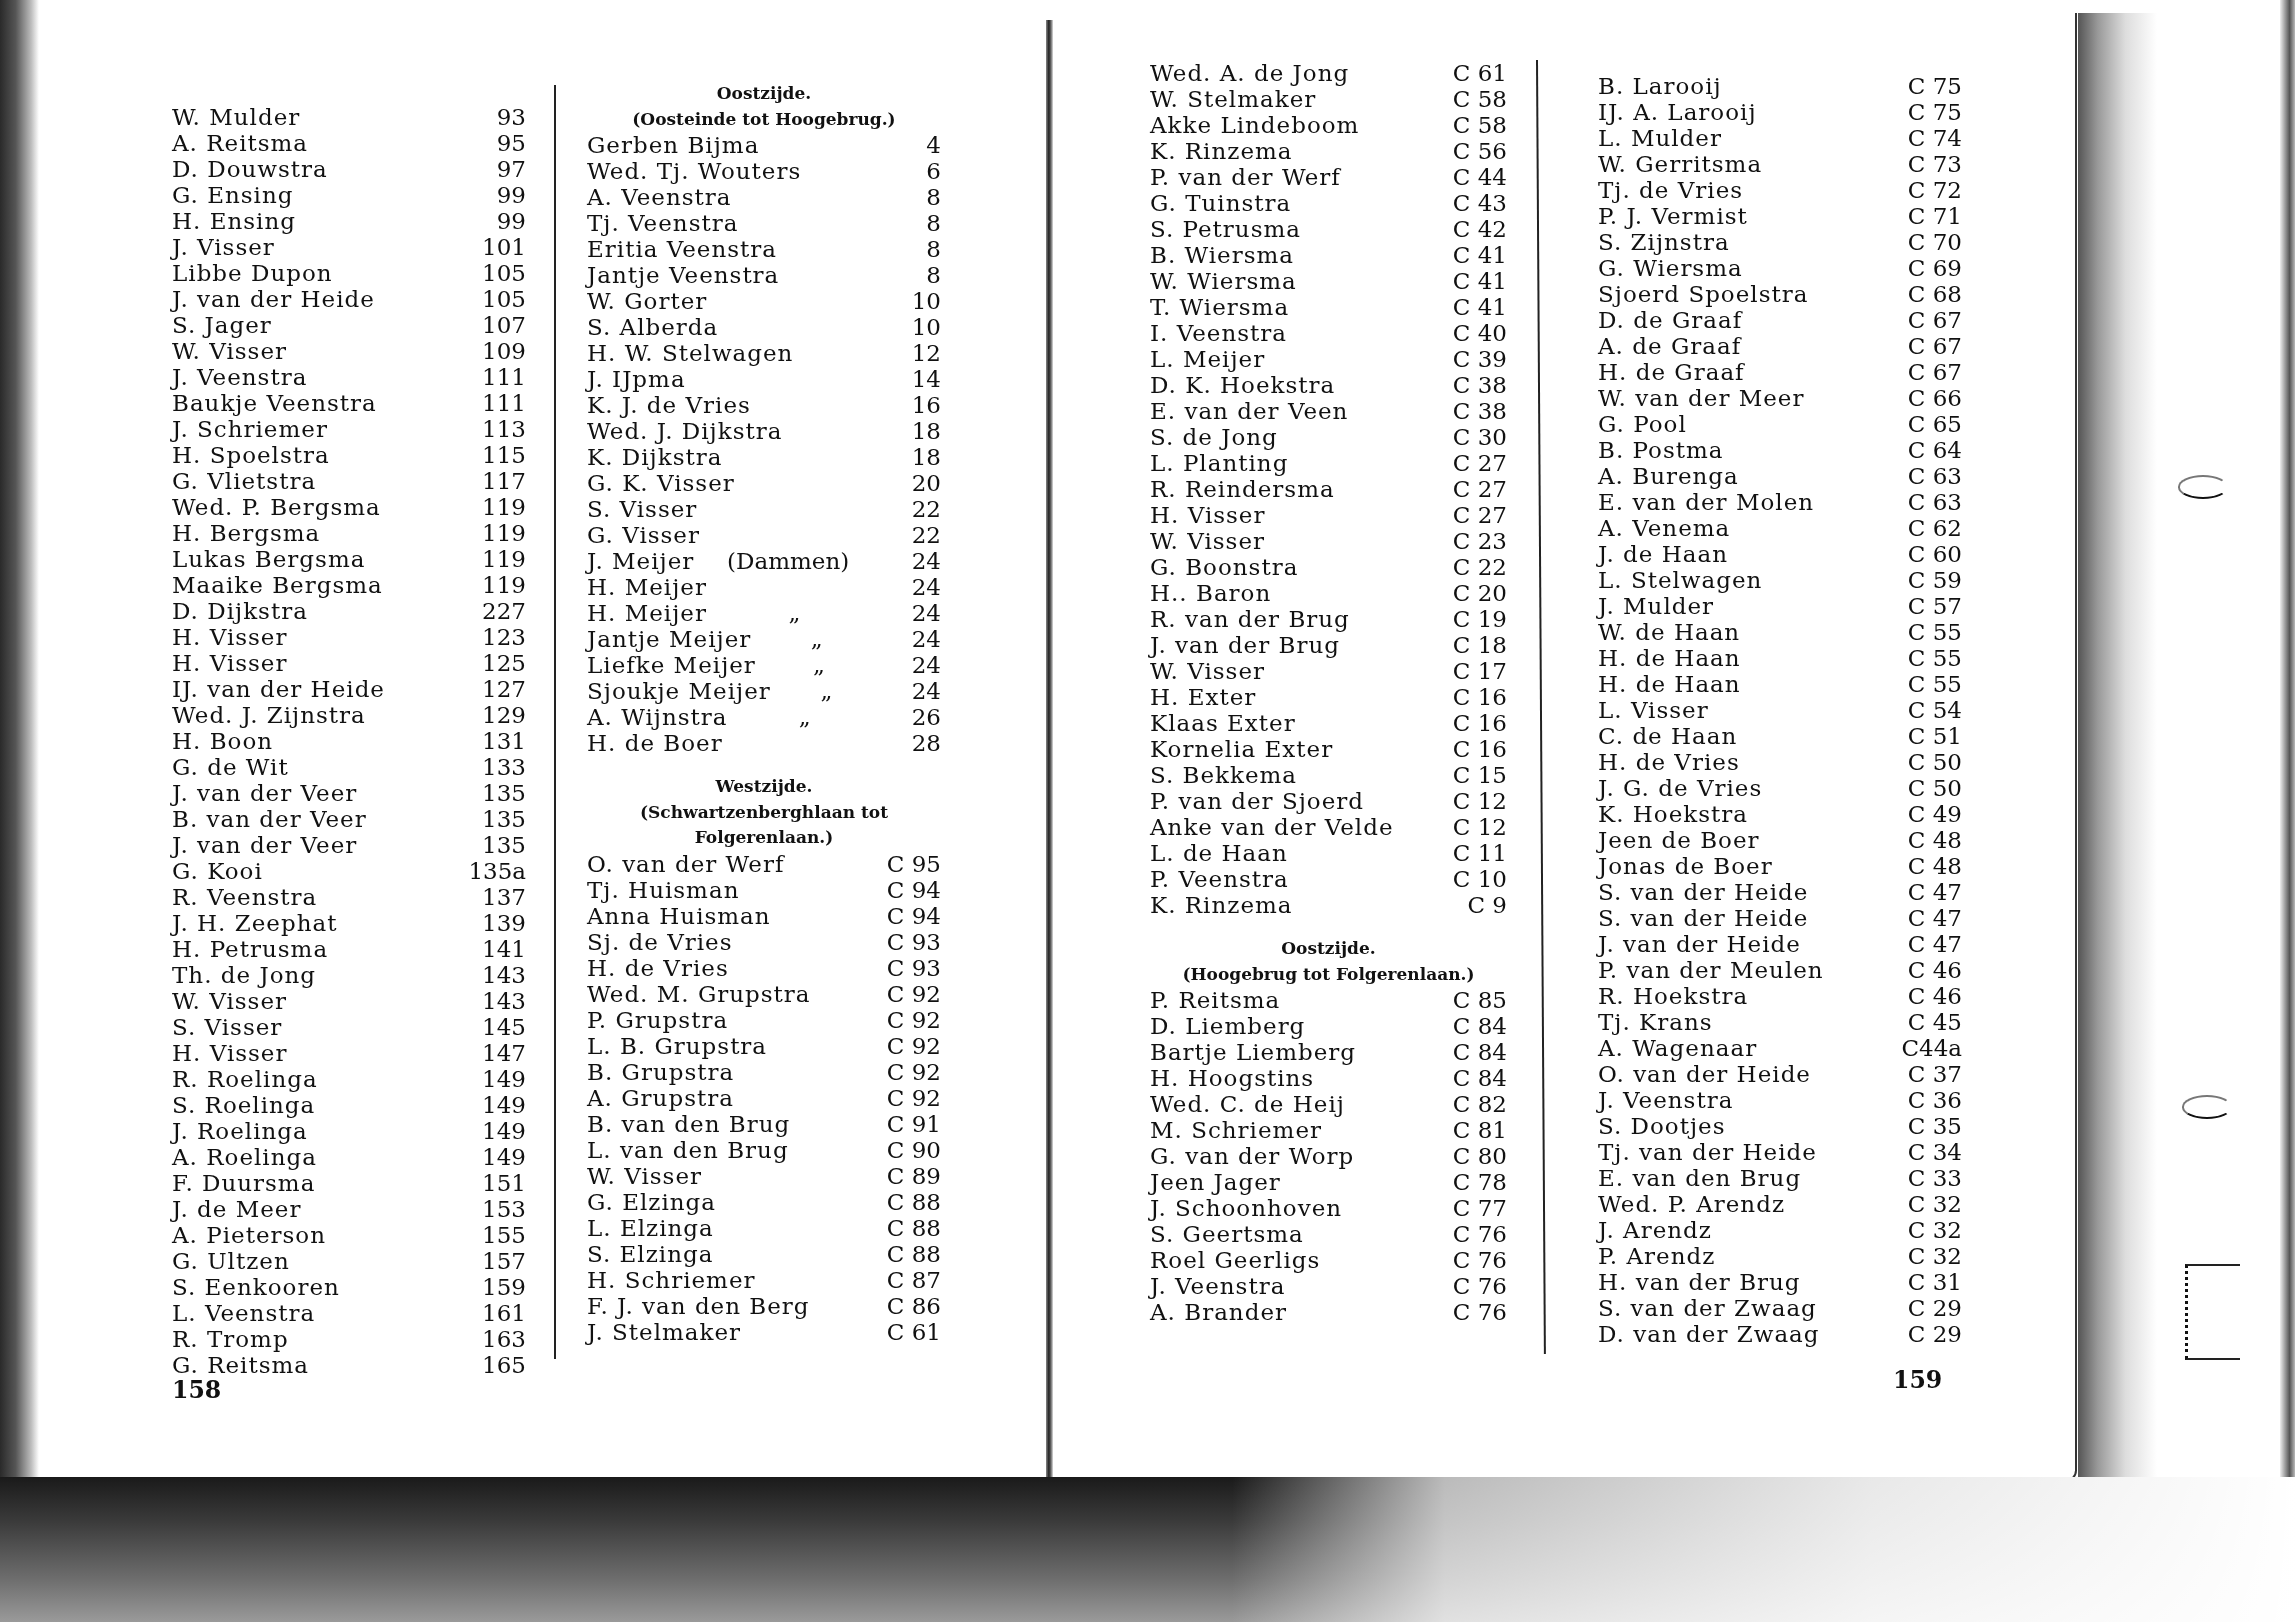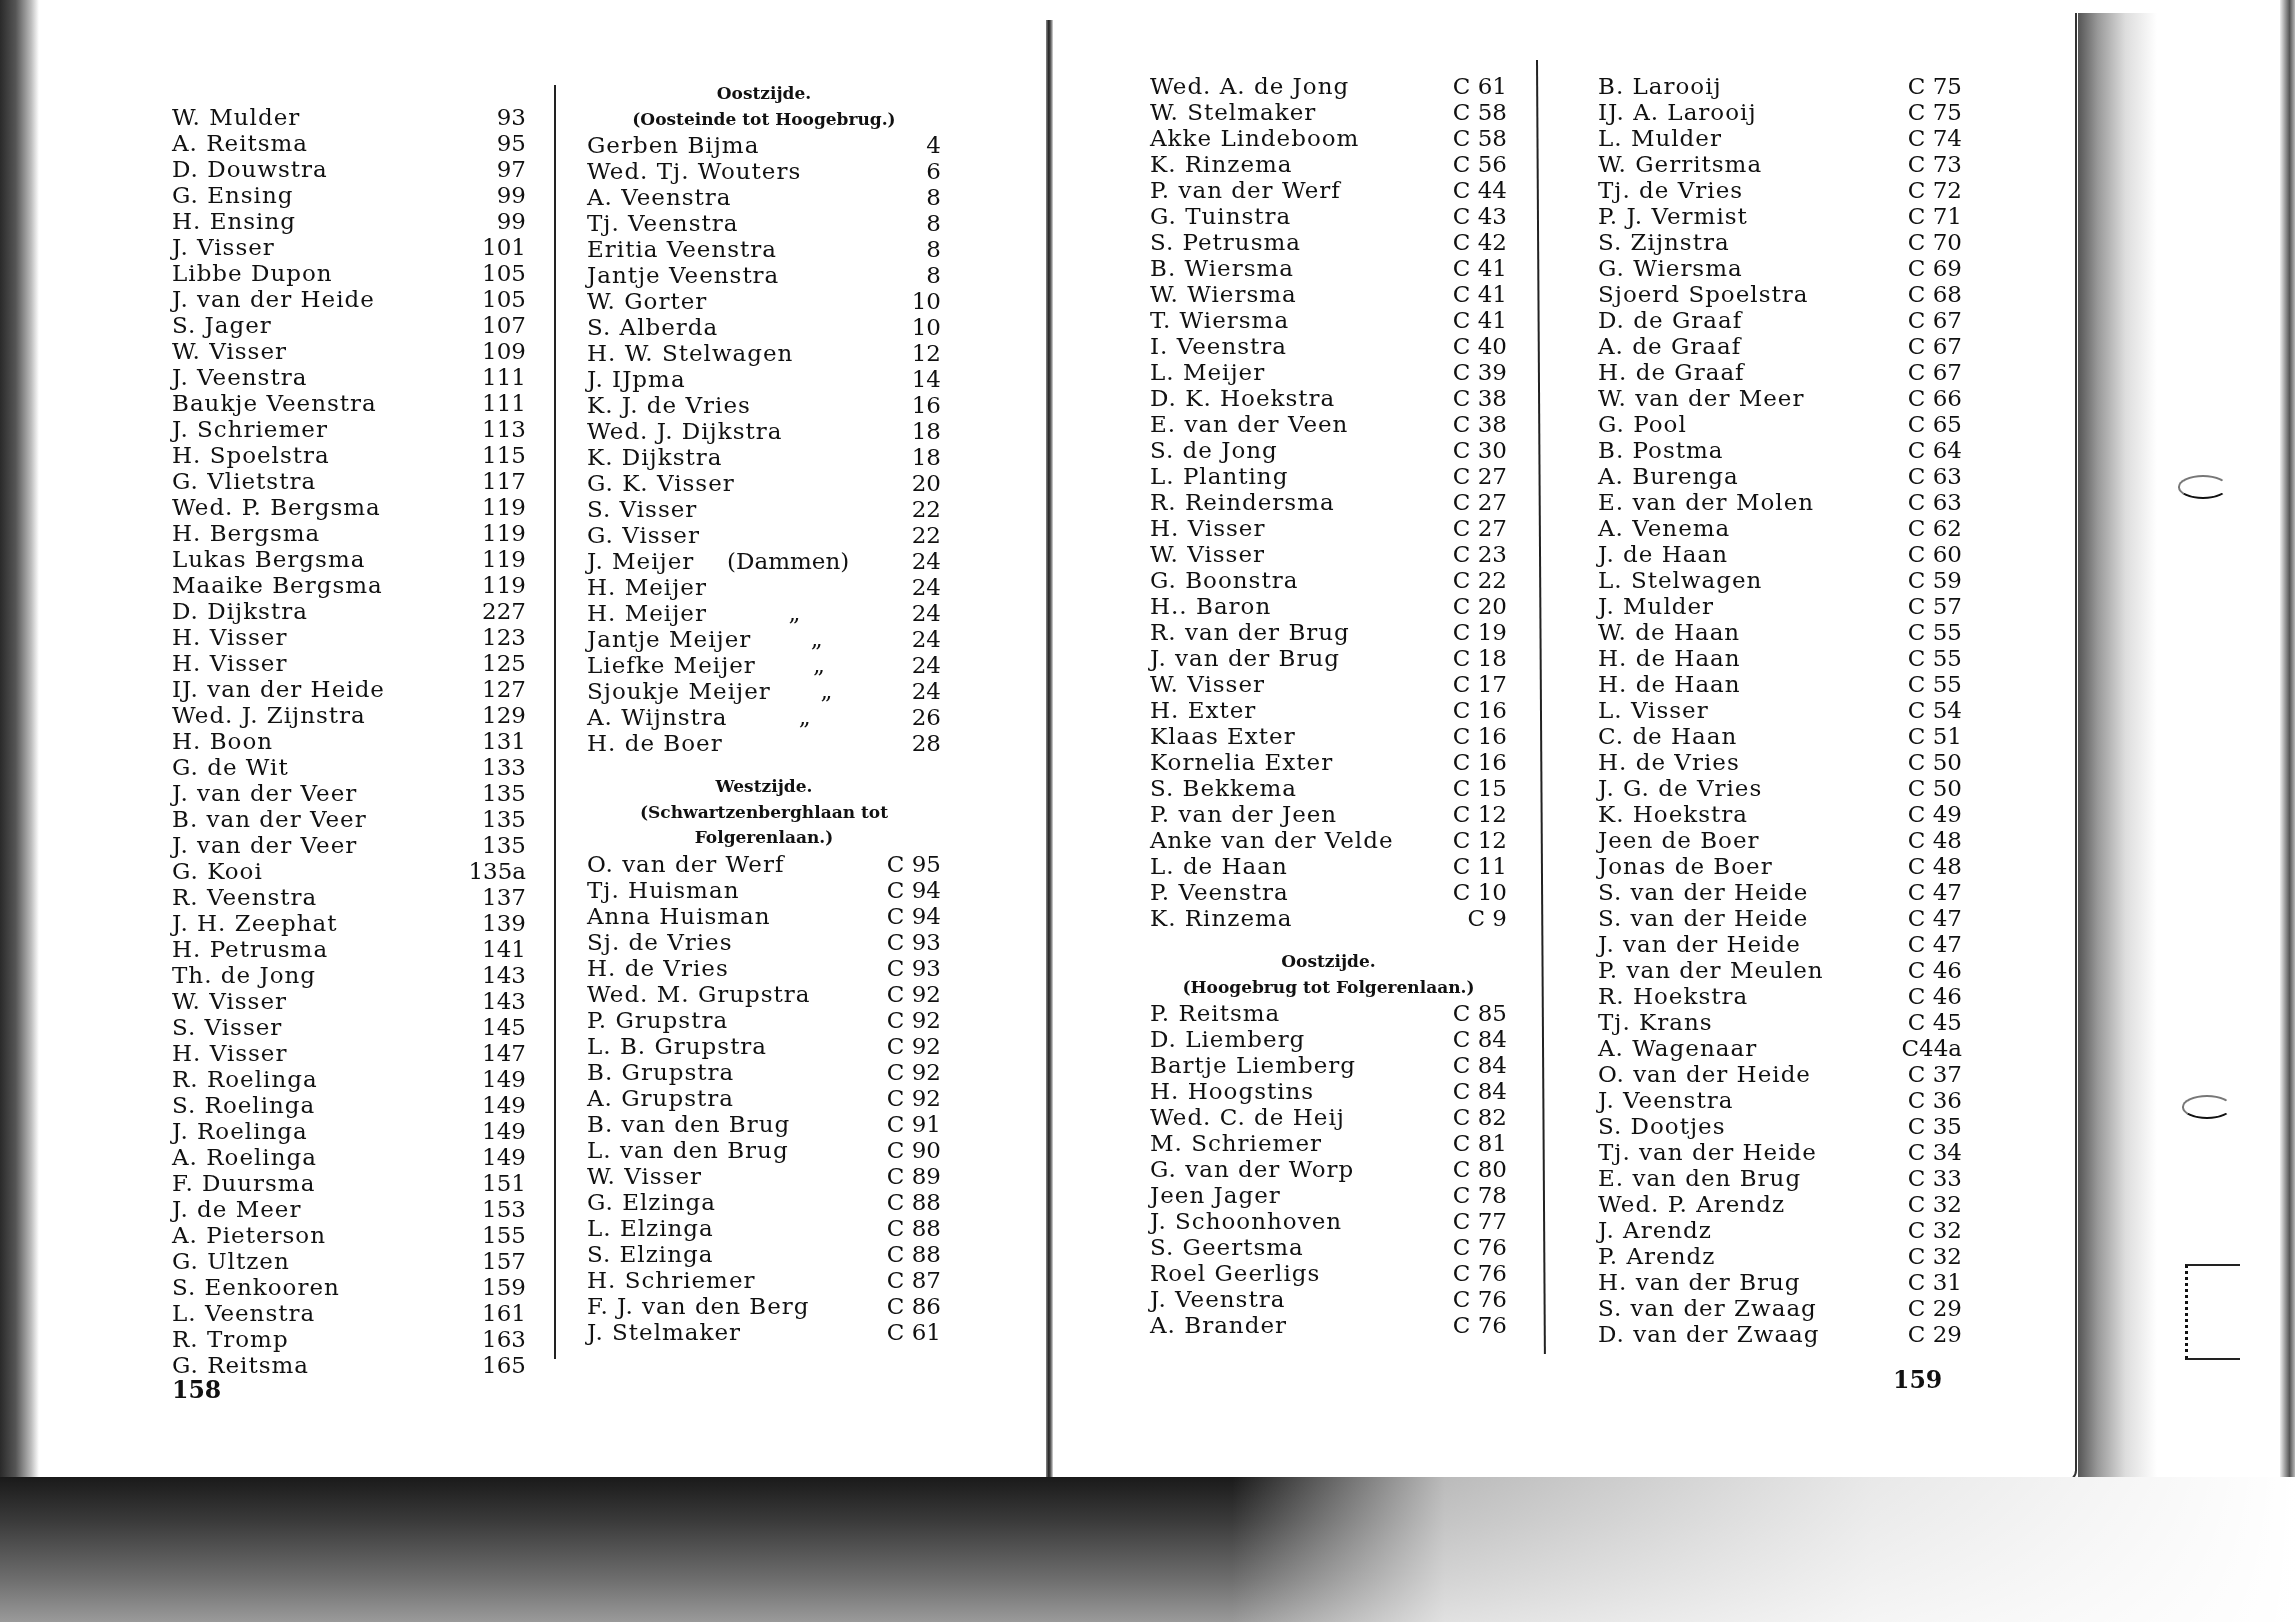--- a/index.html
+++ b/index.html
@@ -59,7 +59,7 @@
 
   .c1 { left:172px; top:79px; width:354px;margin-top:25px; }
   .c2 { left:587px; top:81px; width:354px; }
-  .c3 { left:1150px; top:73px; width:357px; }
+  .c3 { left:1150px; top:60px; width:357px; }
   .c4 { left:1566px; top:73px; width:364px;margin-left:32px; }
   .c2 .row .num, .c3 .row .num, .c4 .row .num { min-width:59px; }
 </style>

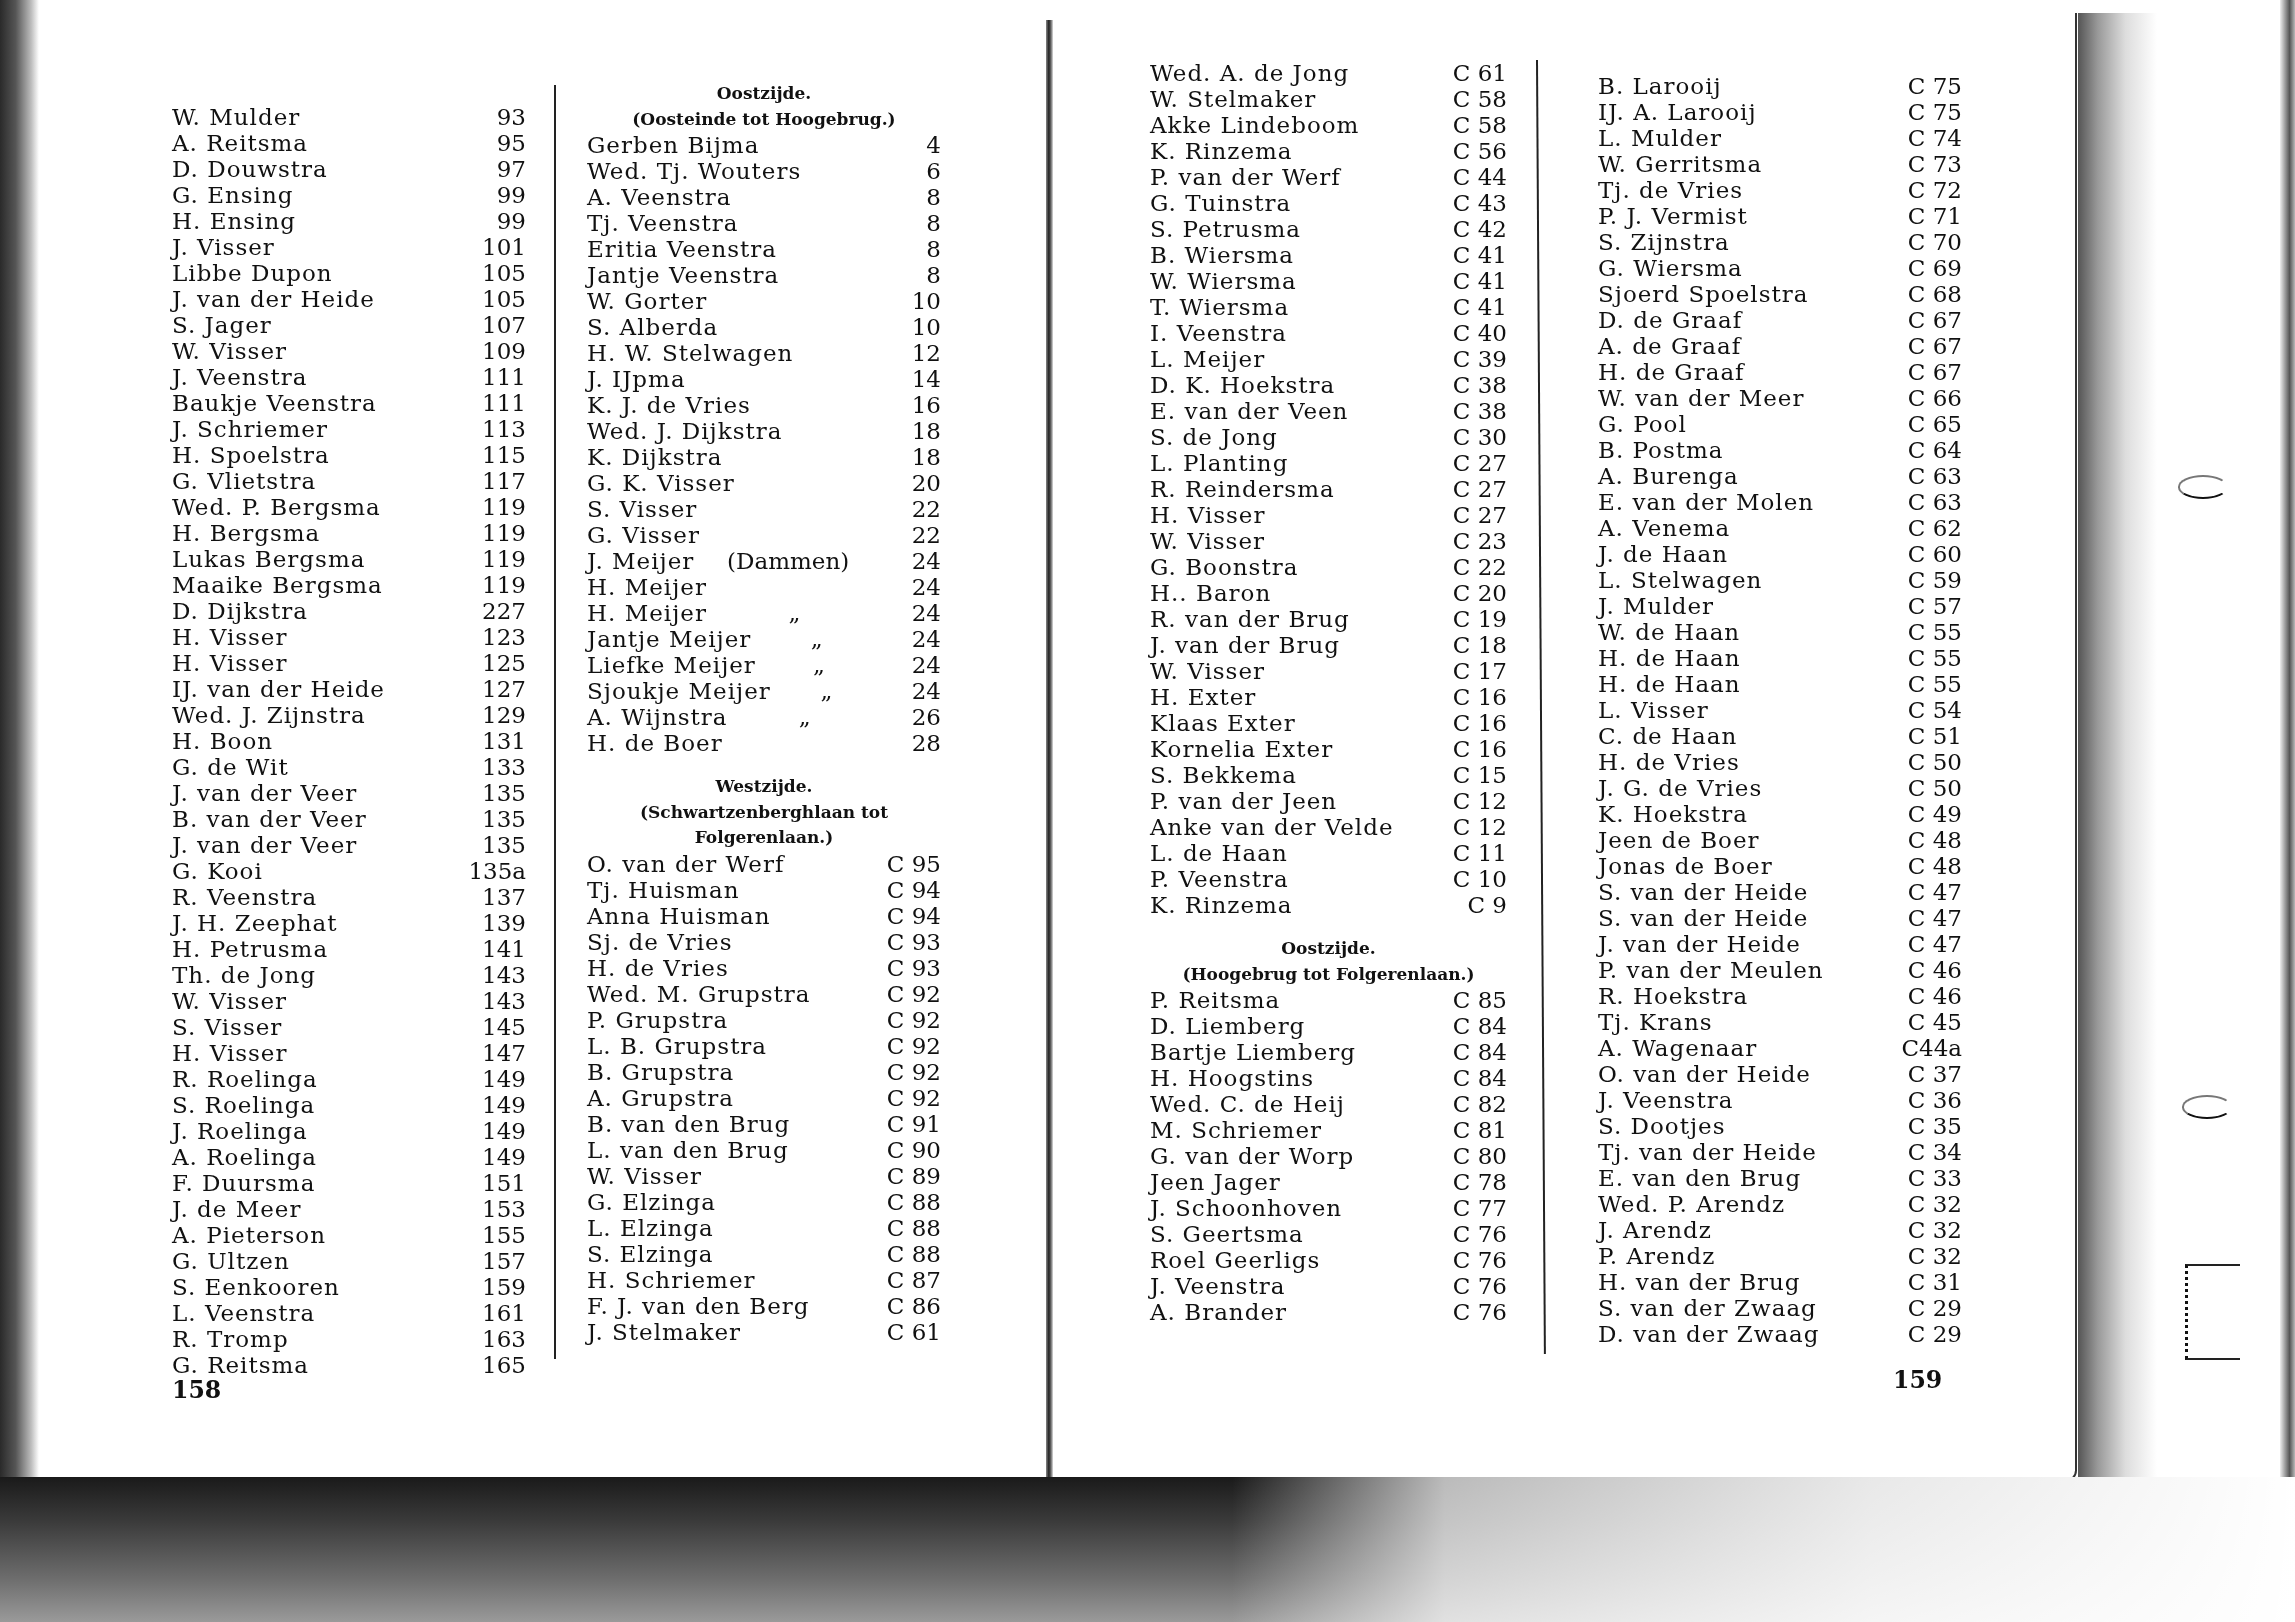--- a/index.html
+++ b/index.html
@@ -603,7 +603,7 @@
         <span class="num">C 15</span>
       </div>
       <div class="row">
-        <span class="name">P. van der Jeen</span>
+        <span class="name">P. van der Sjoerd</span>
         <span class="num">C 12</span>
       </div>
       <div class="row">

